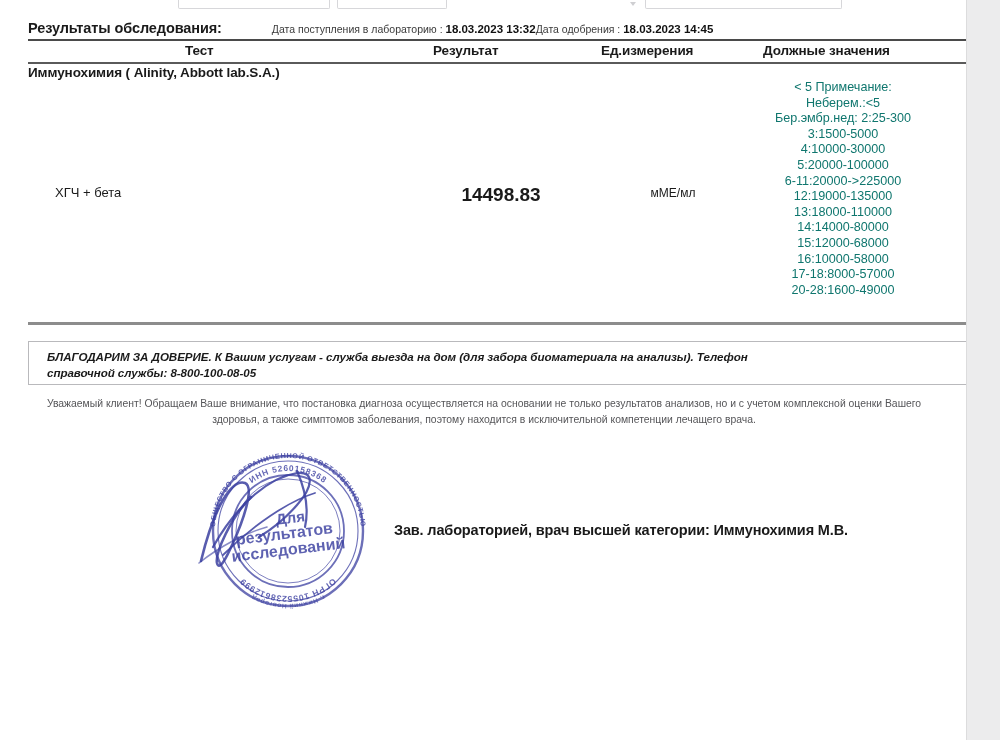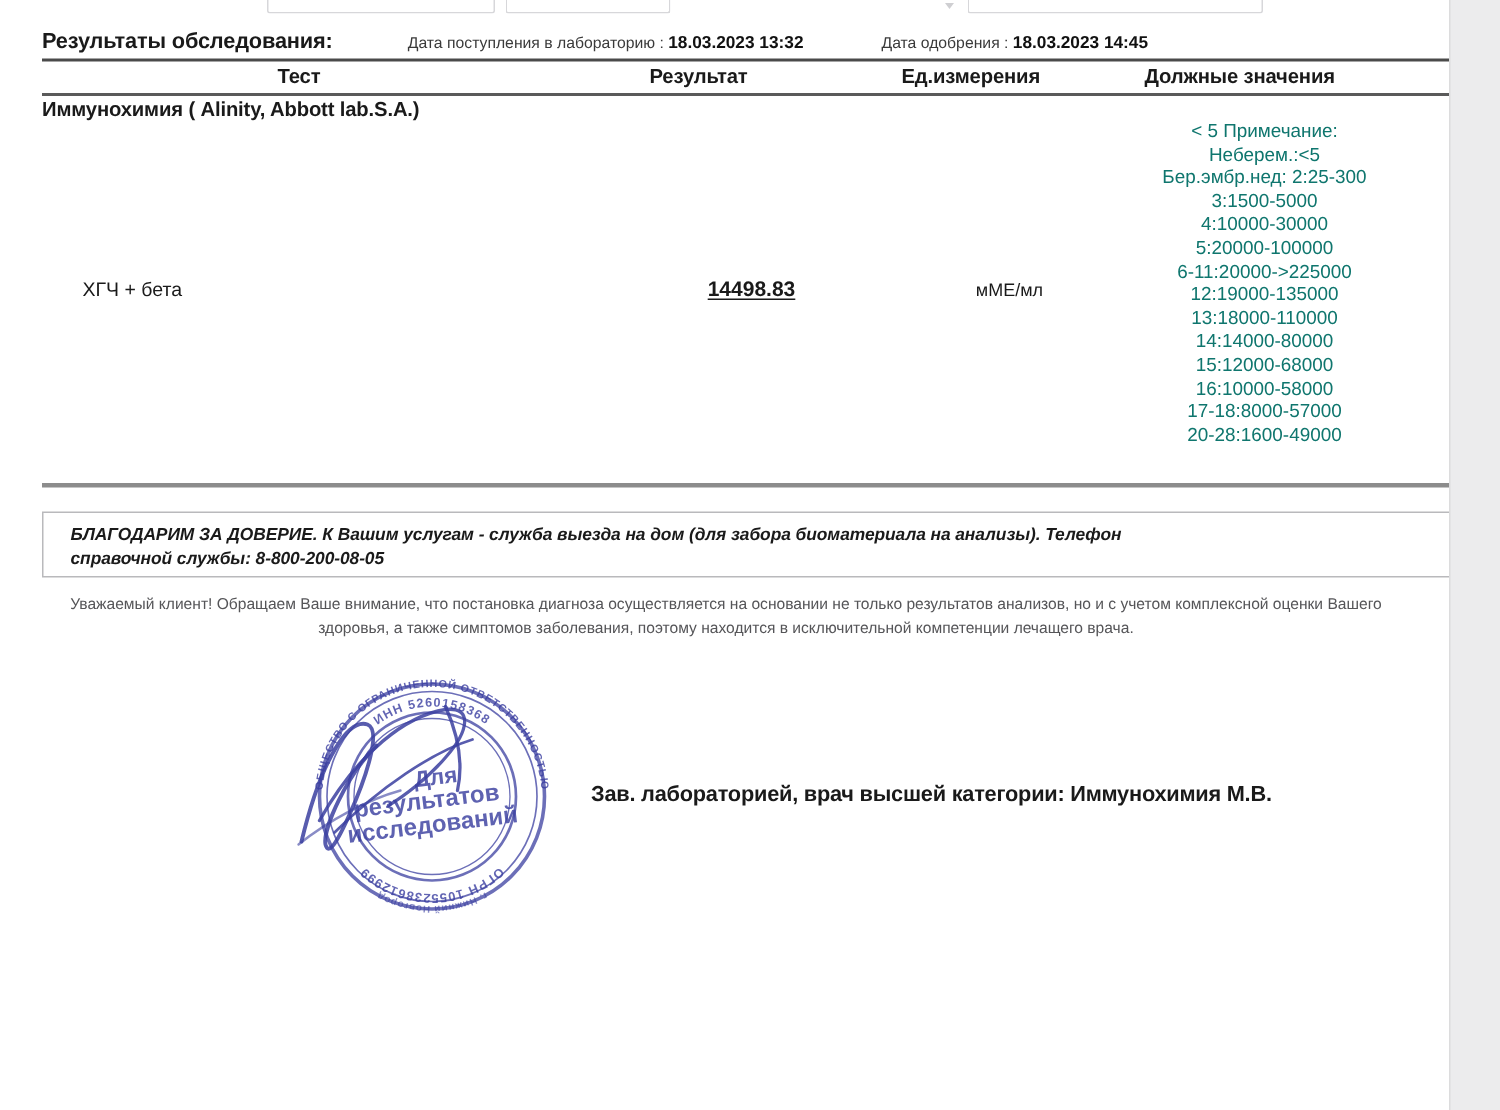--- a/index.html
+++ b/index.html
@@ -91,7 +91,7 @@
   .rh-date .lbl { font-weight: normal; }
   .rh-date .val { font-weight: bold; font-size: 11.5px; color: #111; }
   .rh-date.d1 { margin-left: 50px; }
-  .rh-date.d2 { margin-left: 52px; }
+  .rh-date.d2 { }
 
   .rule {
     position: absolute;

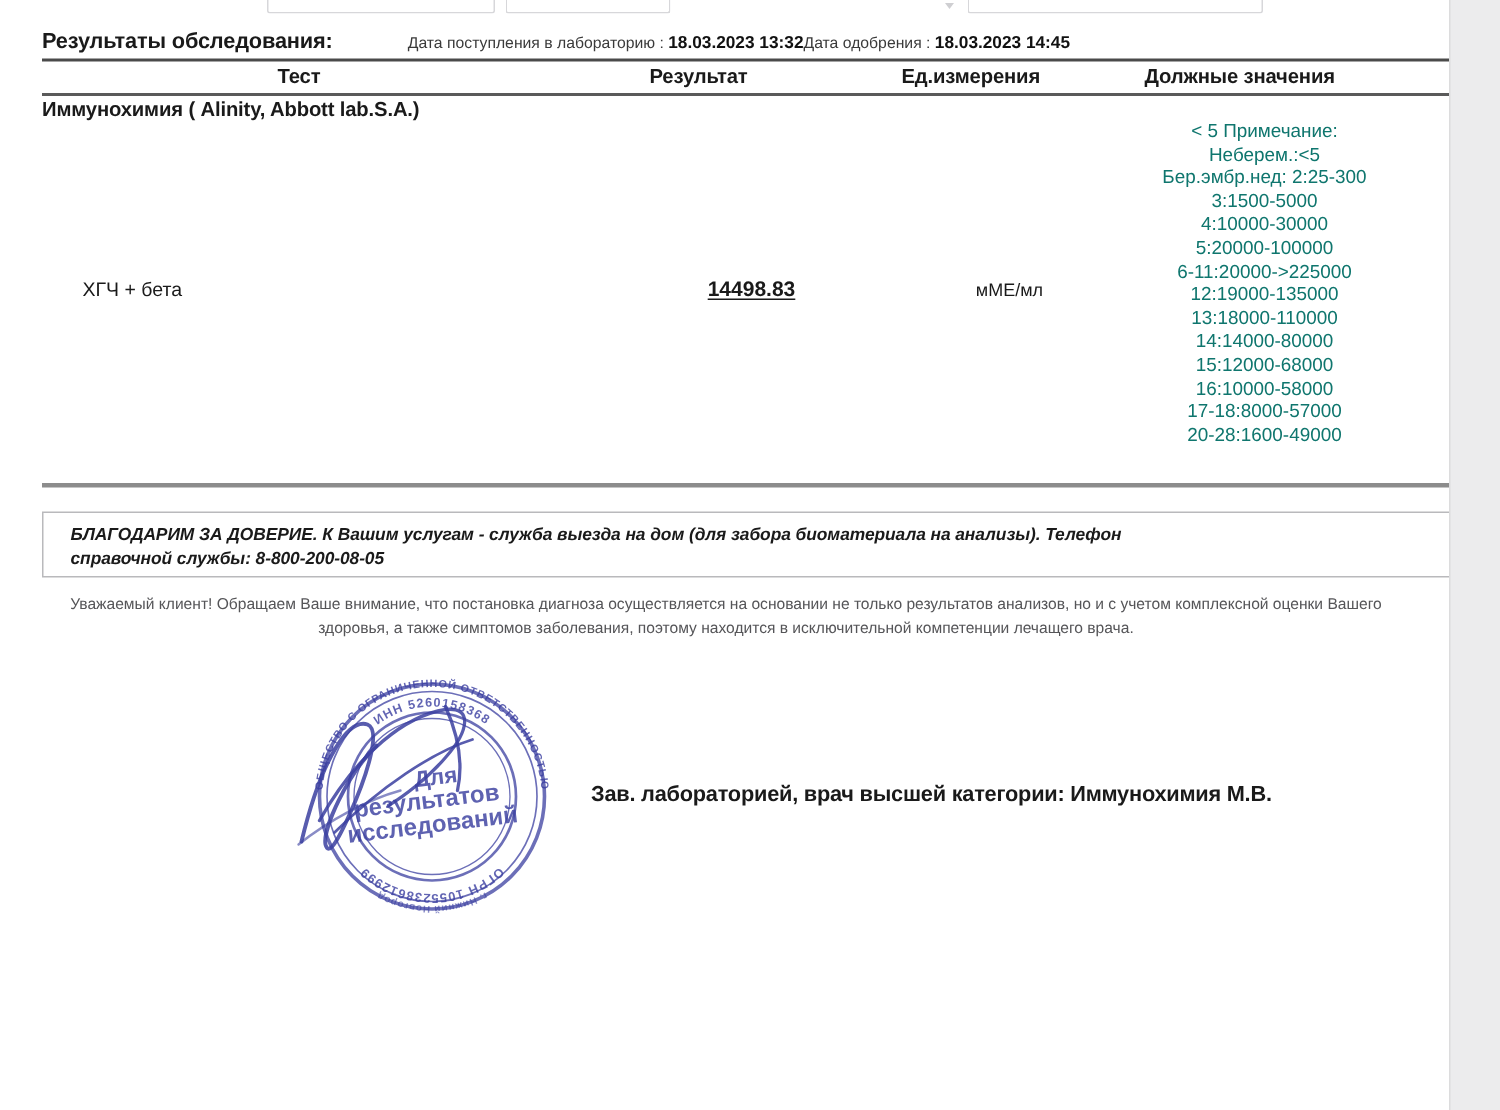--- a/index.html
+++ b/index.html
@@ -145,9 +145,8 @@
     left: 413px; top: 104px;
     width: 120px;
     text-align: center;
-    font-size: 14px;
-    font-weight: bold;
-    text-decoration: underline;
+    font-size: 19px;
+    font-weight: bold;
     text-underline-offset: 2px;
   }
   .cell-units {

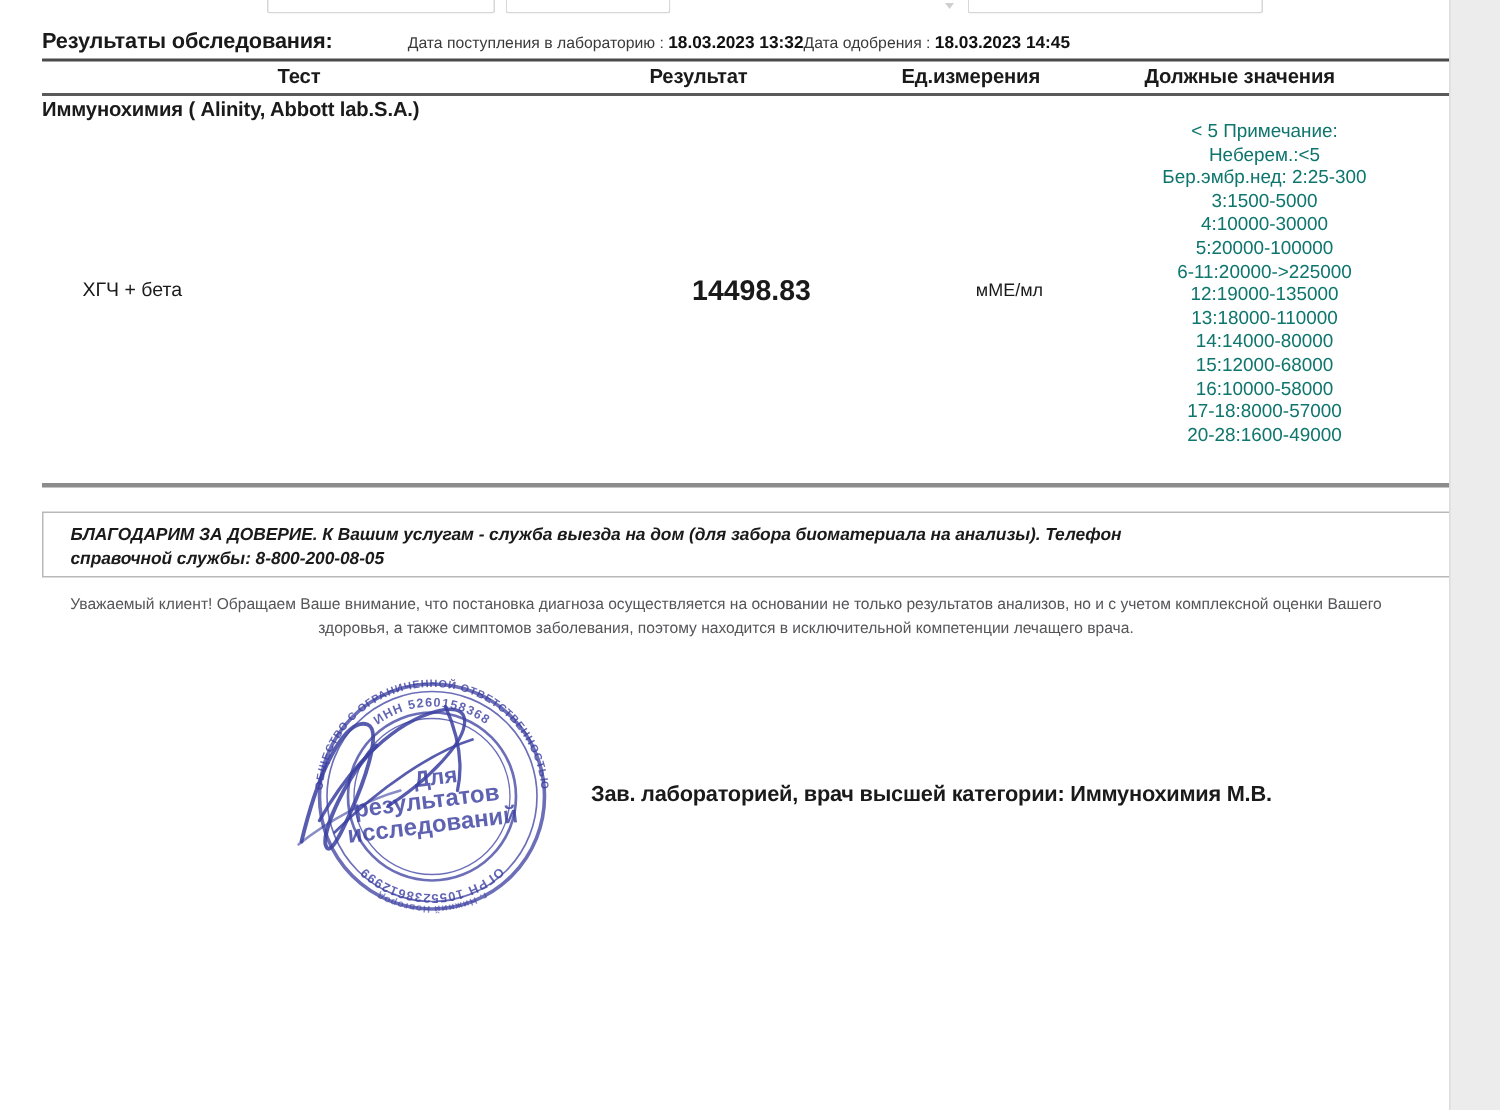--- a/index.html
+++ b/index.html
@@ -277,7 +277,7 @@
 
     <div class="notice-box">
       <div class="notice-text">БЛАГОДАРИМ ЗА ДОВЕРИЕ. К Вашим услугам - служба выезда на дом (для забора биоматериала на анализы). Телефон</div>
-      <div class="notice-text">справочной службы: 8-800-200-08-05</div>
+      <div class="notice-text">справочной службы: 8-800-100-08-05</div>
     </div>
 
     <div class="disclaimer">Уважаемый клиент! Обращаем Ваше внимание, что постановка диагноза осуществляется на основании не только результатов анализов, но и с учетом комплексной оценки Вашего здоровья, а также симптомов заболевания, поэтому находится в исключительной компетенции лечащего врача.</div>

